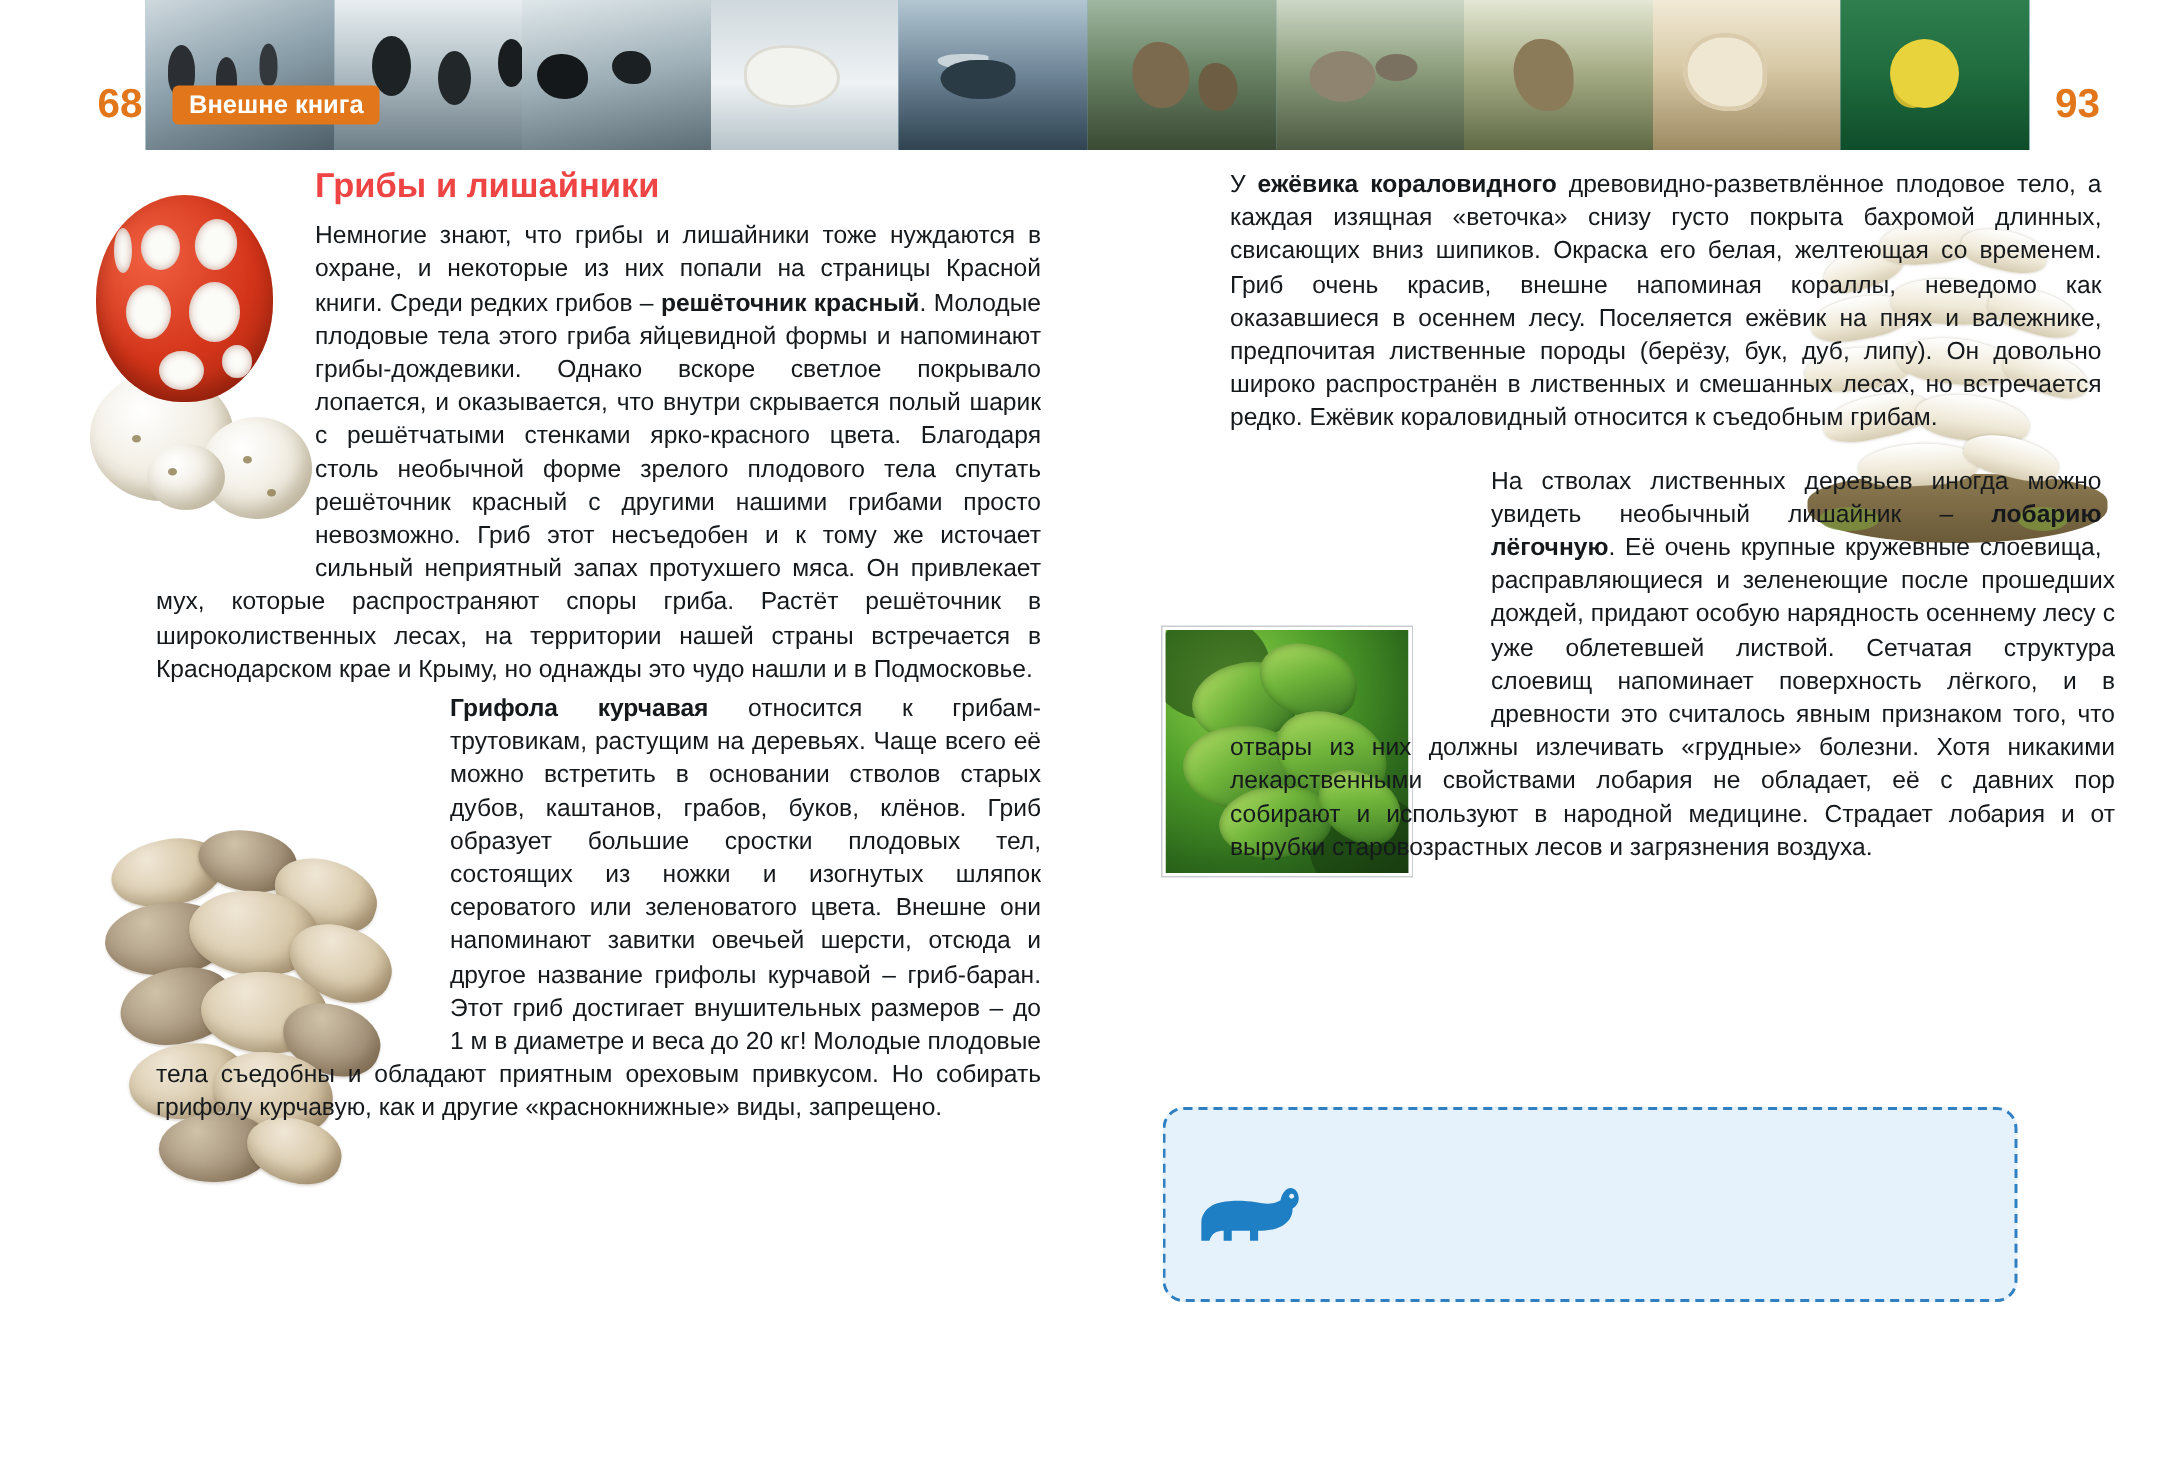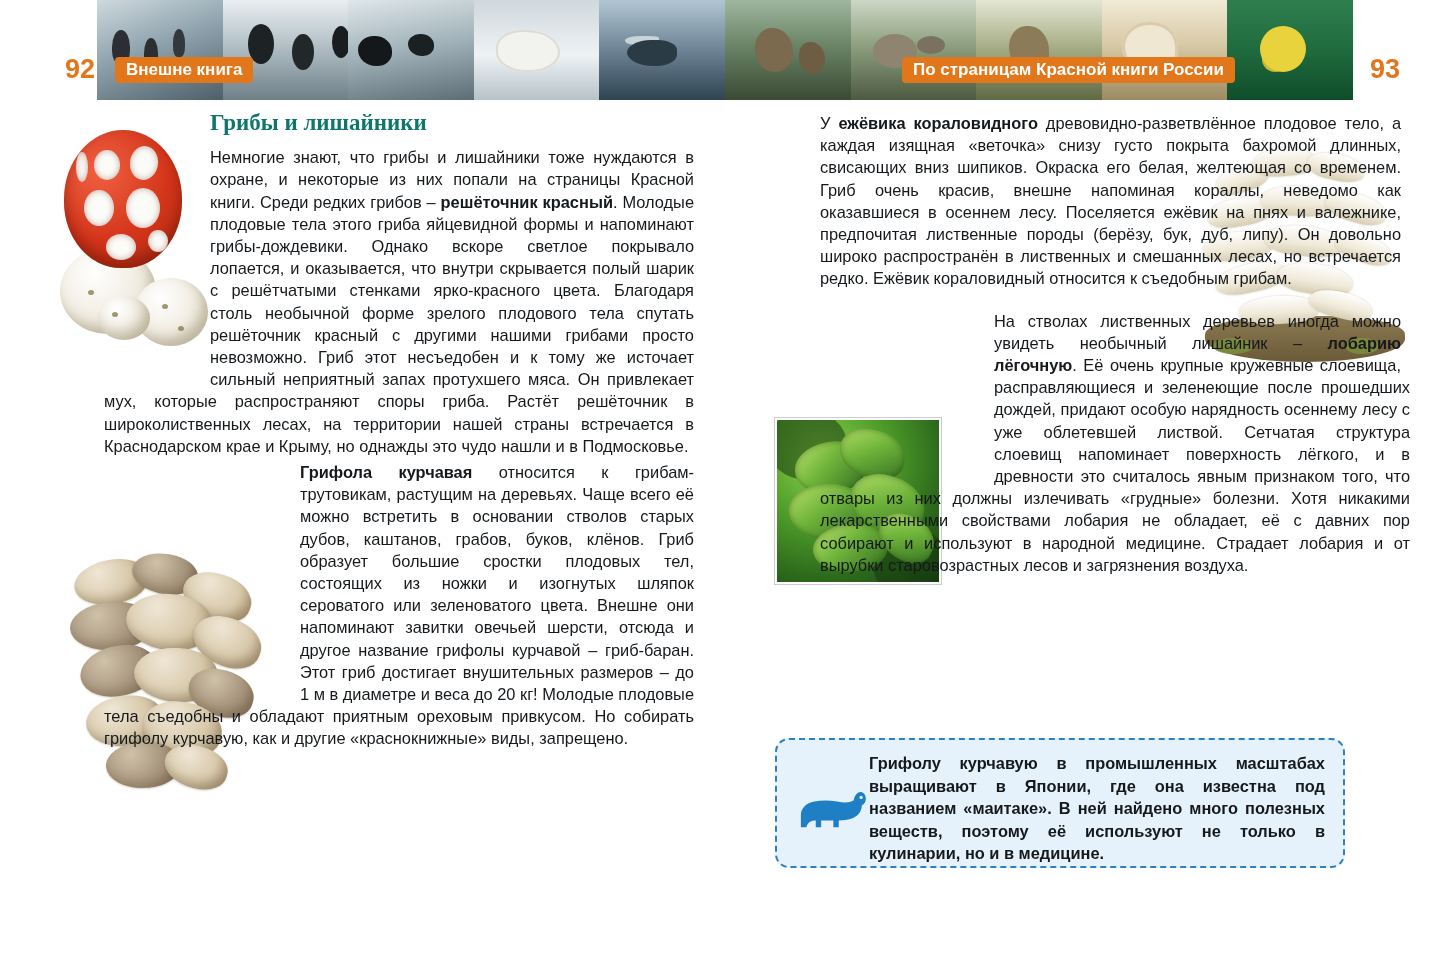--- a/index.html
+++ b/index.html
@@ -249,7 +249,7 @@
     </div>
   </div>
 
-  <div class="page-num page-num-left">92</div>
+  <div class="page-num page-num-left">68</div>
   <div class="page-num page-num-right">93</div>
 
   <div class="tag tag-left">Внешне книга</div>

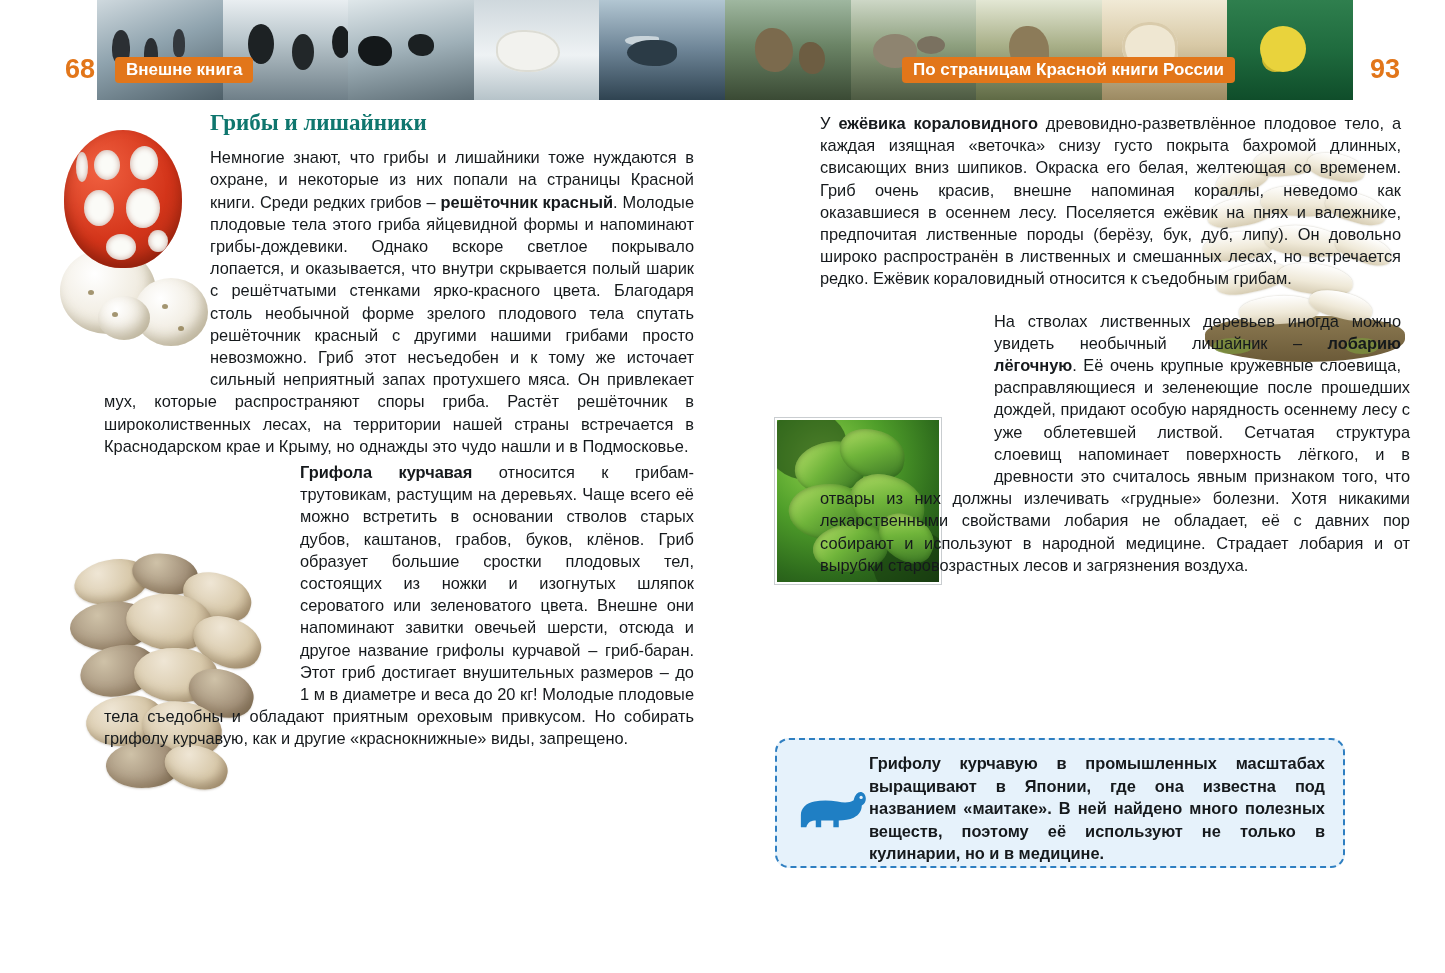--- a/index.html
+++ b/index.html
@@ -253,7 +253,6 @@
   <div class="page-num page-num-right">93</div>
 
   <div class="tag tag-left">Внешне книга</div>
-  <div class="tag tag-right">По страницам Красной книги России</div>
 
   <div class="fig fig-clathrus">
     <div class="cl-egg cl-e1"></div>

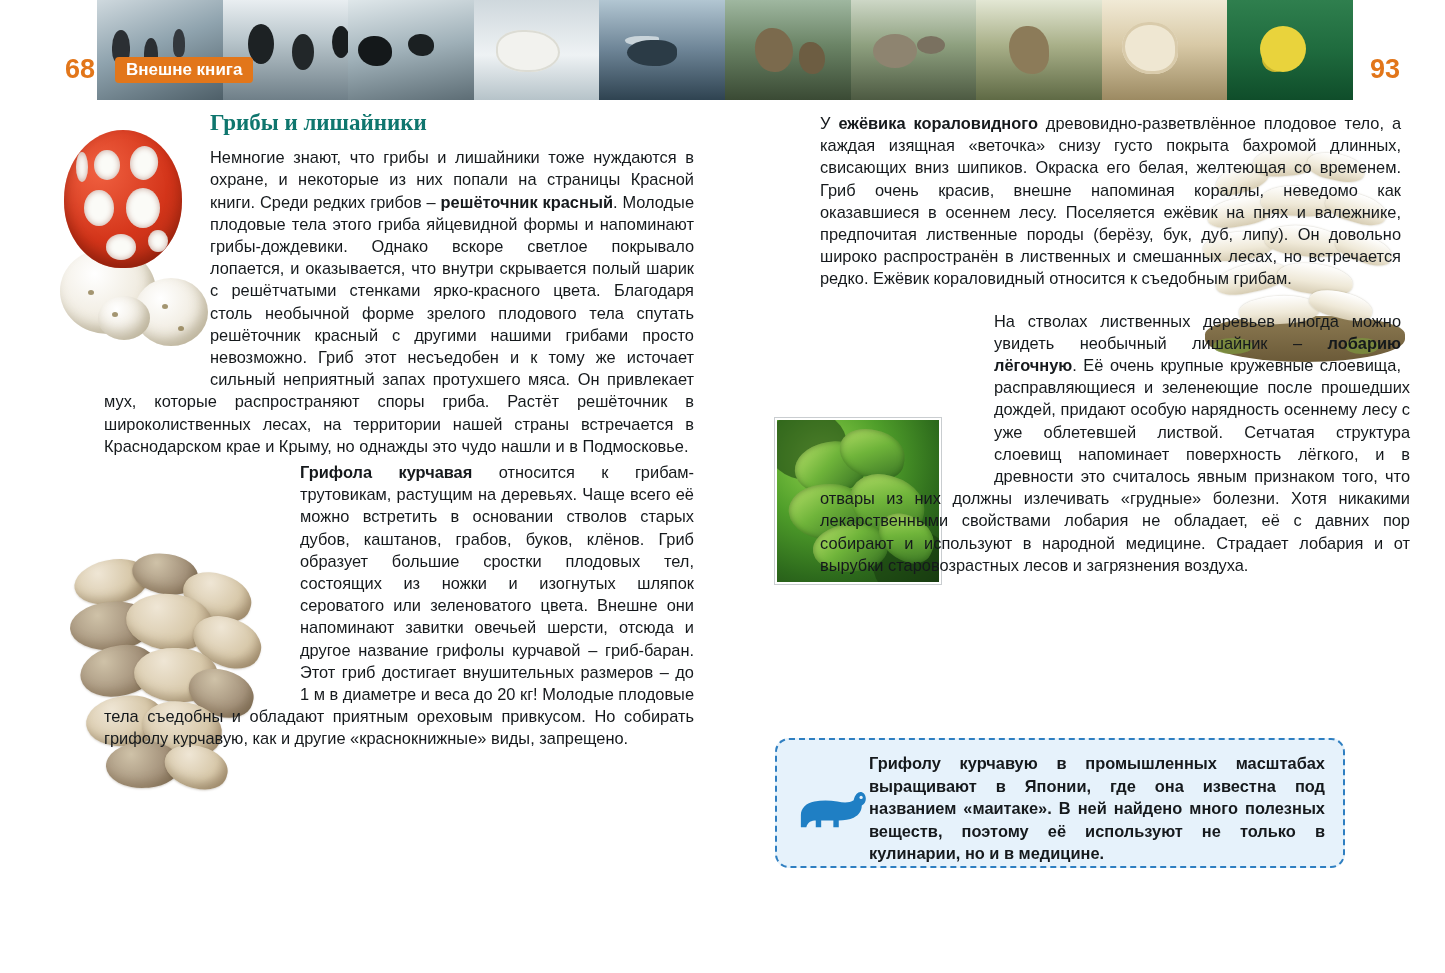--- a/index.html
+++ b/index.html
@@ -107,13 +107,12 @@
   .col-right { left: 820px; }
 
   .section-title {
-    color: #0f766e;
+    color: #ef4444;
     font-size: 23px;
     font-weight: bold;
     margin: 0 0 12px 0;
     text-align: left;
     padding-left: 106px;
-    font-family: Liberation Serif, serif;
   }
   p { margin: 0; text-align: justify; }
   p + p { margin-top: 0px; }

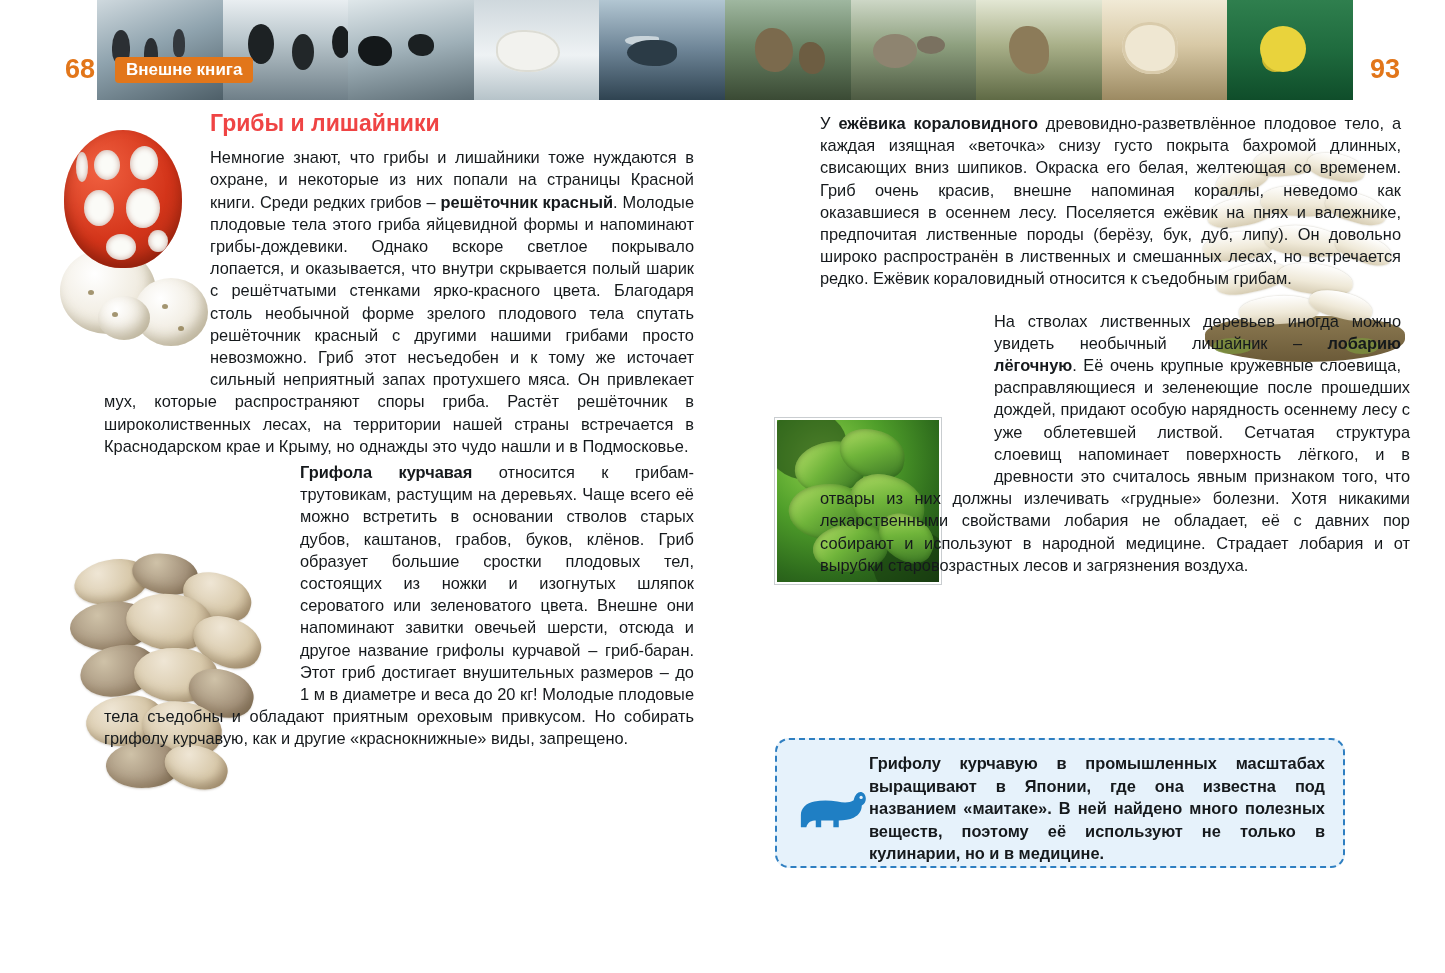--- a/index.html
+++ b/index.html
@@ -352,7 +352,6 @@
         C30,48 24,50 22,58 Z"></path>
       <circle cx="103" cy="14" r="2.4" fill="#e6f2fb"></circle>
     </svg>
-    <div class="factbox-text">Грифолу курчавую в промышленных масштабах выращивают в Японии, где она известна под названием «маитаке». В ней найдено много полезных веществ, поэтому её используют не только в кулинарии, но и в медицине.</div>
   </div>
 
 </div>

